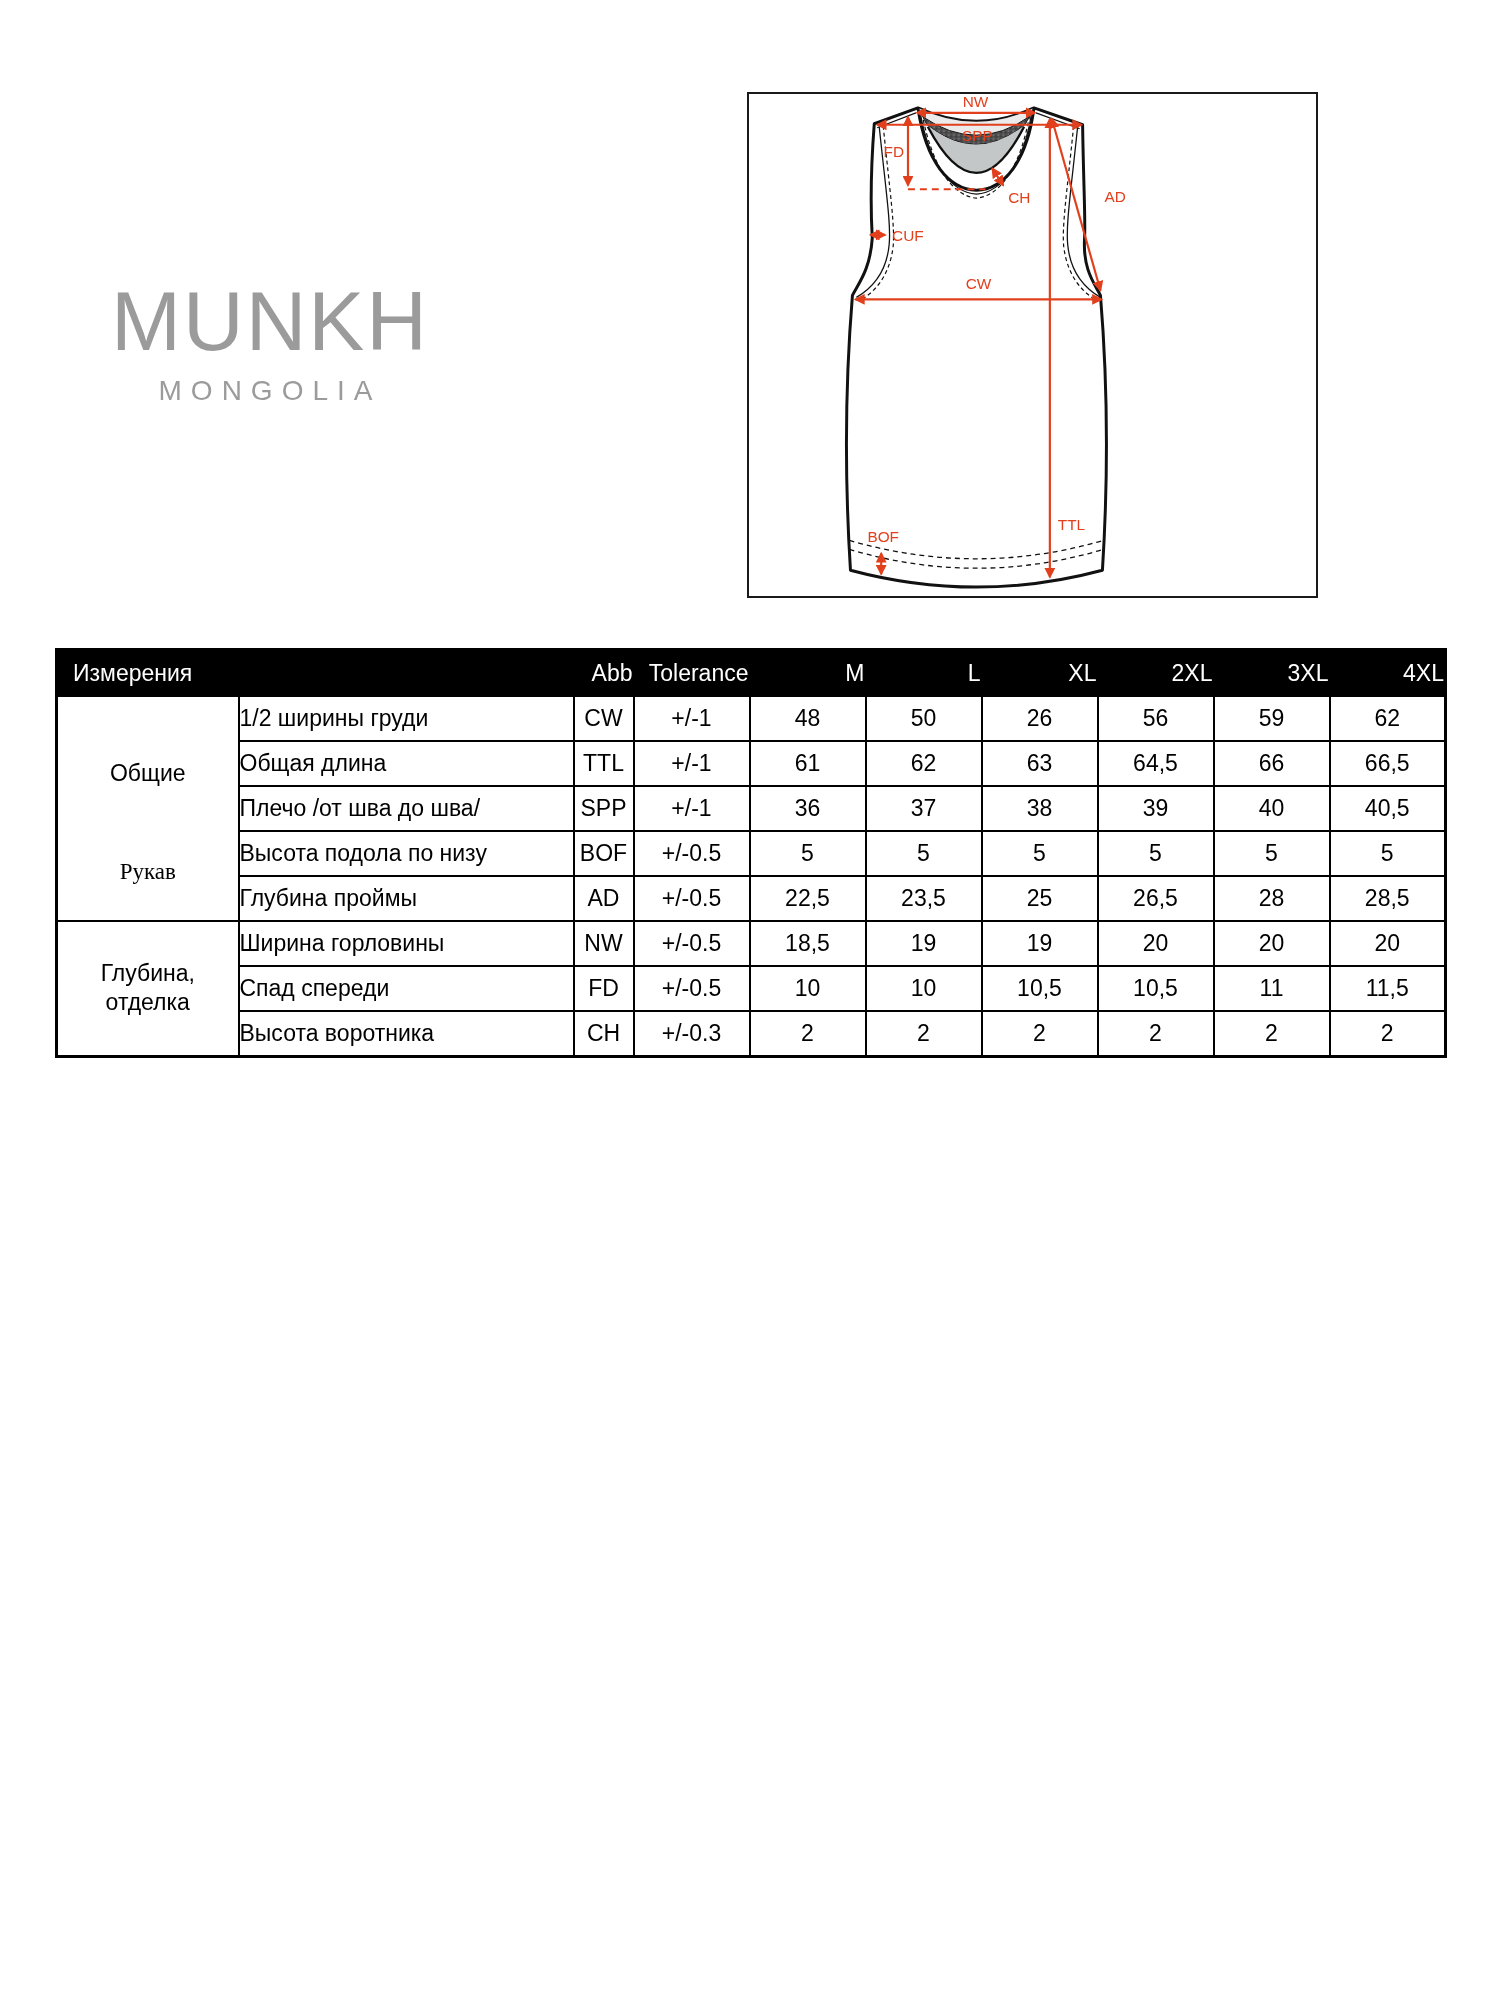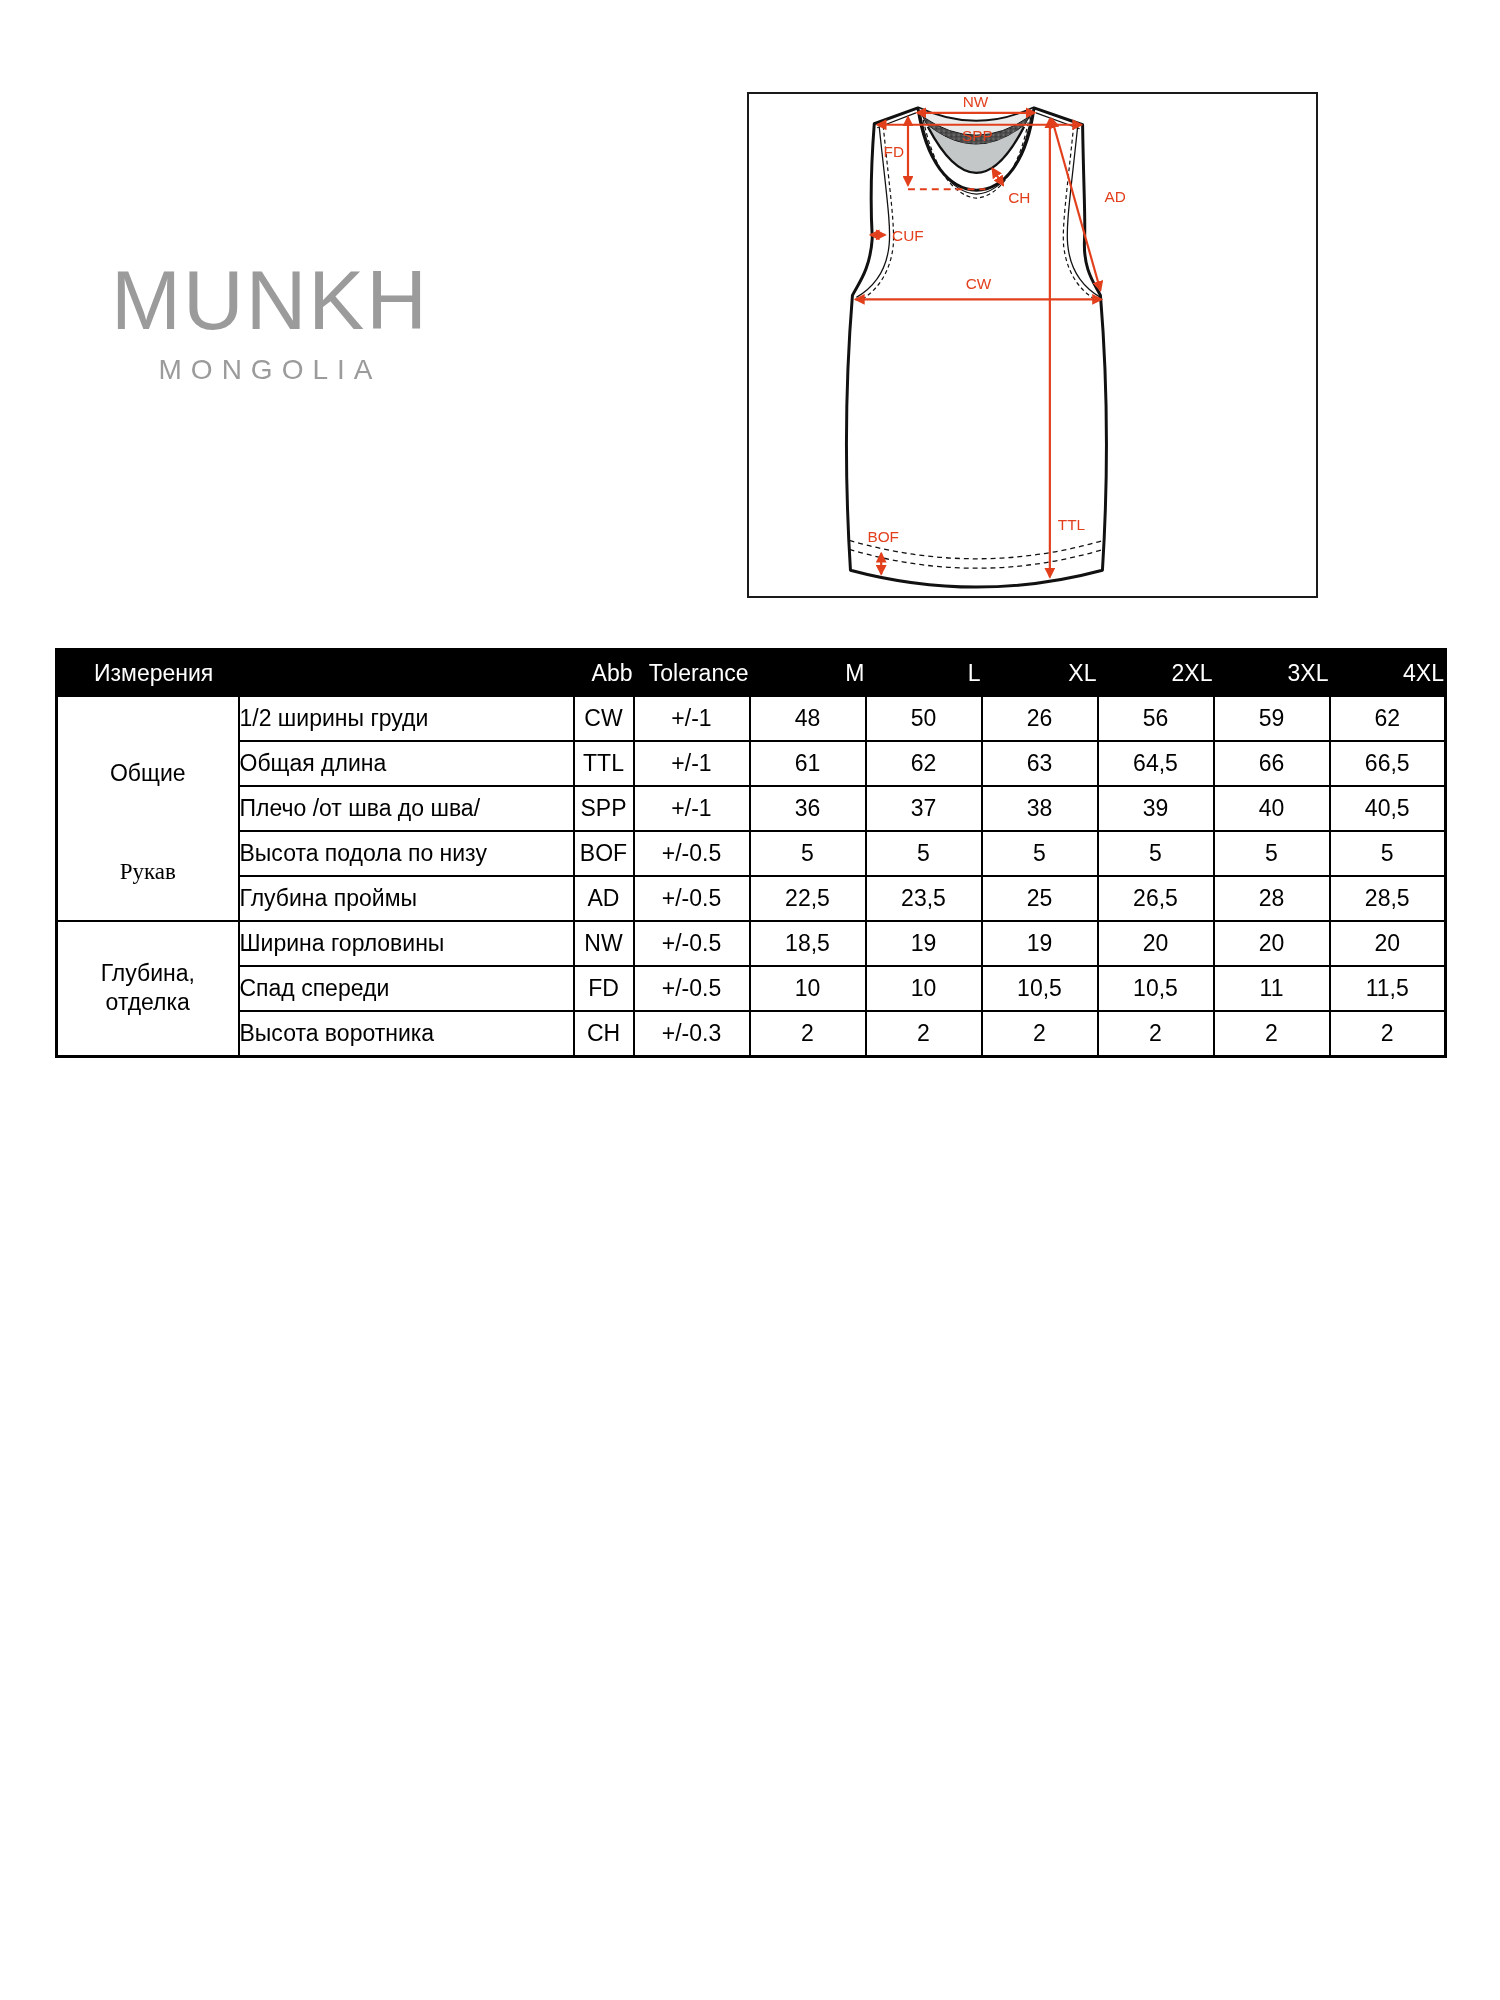--- a/index.html
+++ b/index.html
@@ -8,7 +8,7 @@
     font-family:"Liberation Sans", sans-serif; color:#000; overflow:hidden;
   }
   
-  .logo { position:absolute; left:105px; top:254px; width:330px; text-align:center; color:#9b9b9b; }
+  .logo { position:absolute; left:105px; top:275px; width:330px; text-align:center; color:#9b9b9b; }
   .logo-title { font-size:84px; line-height:1.1; letter-spacing:2px; font-weight:400; }
   .logo-sub   { font-size:28px; letter-spacing:9px; margin-top:8px; font-weight:400; }
   

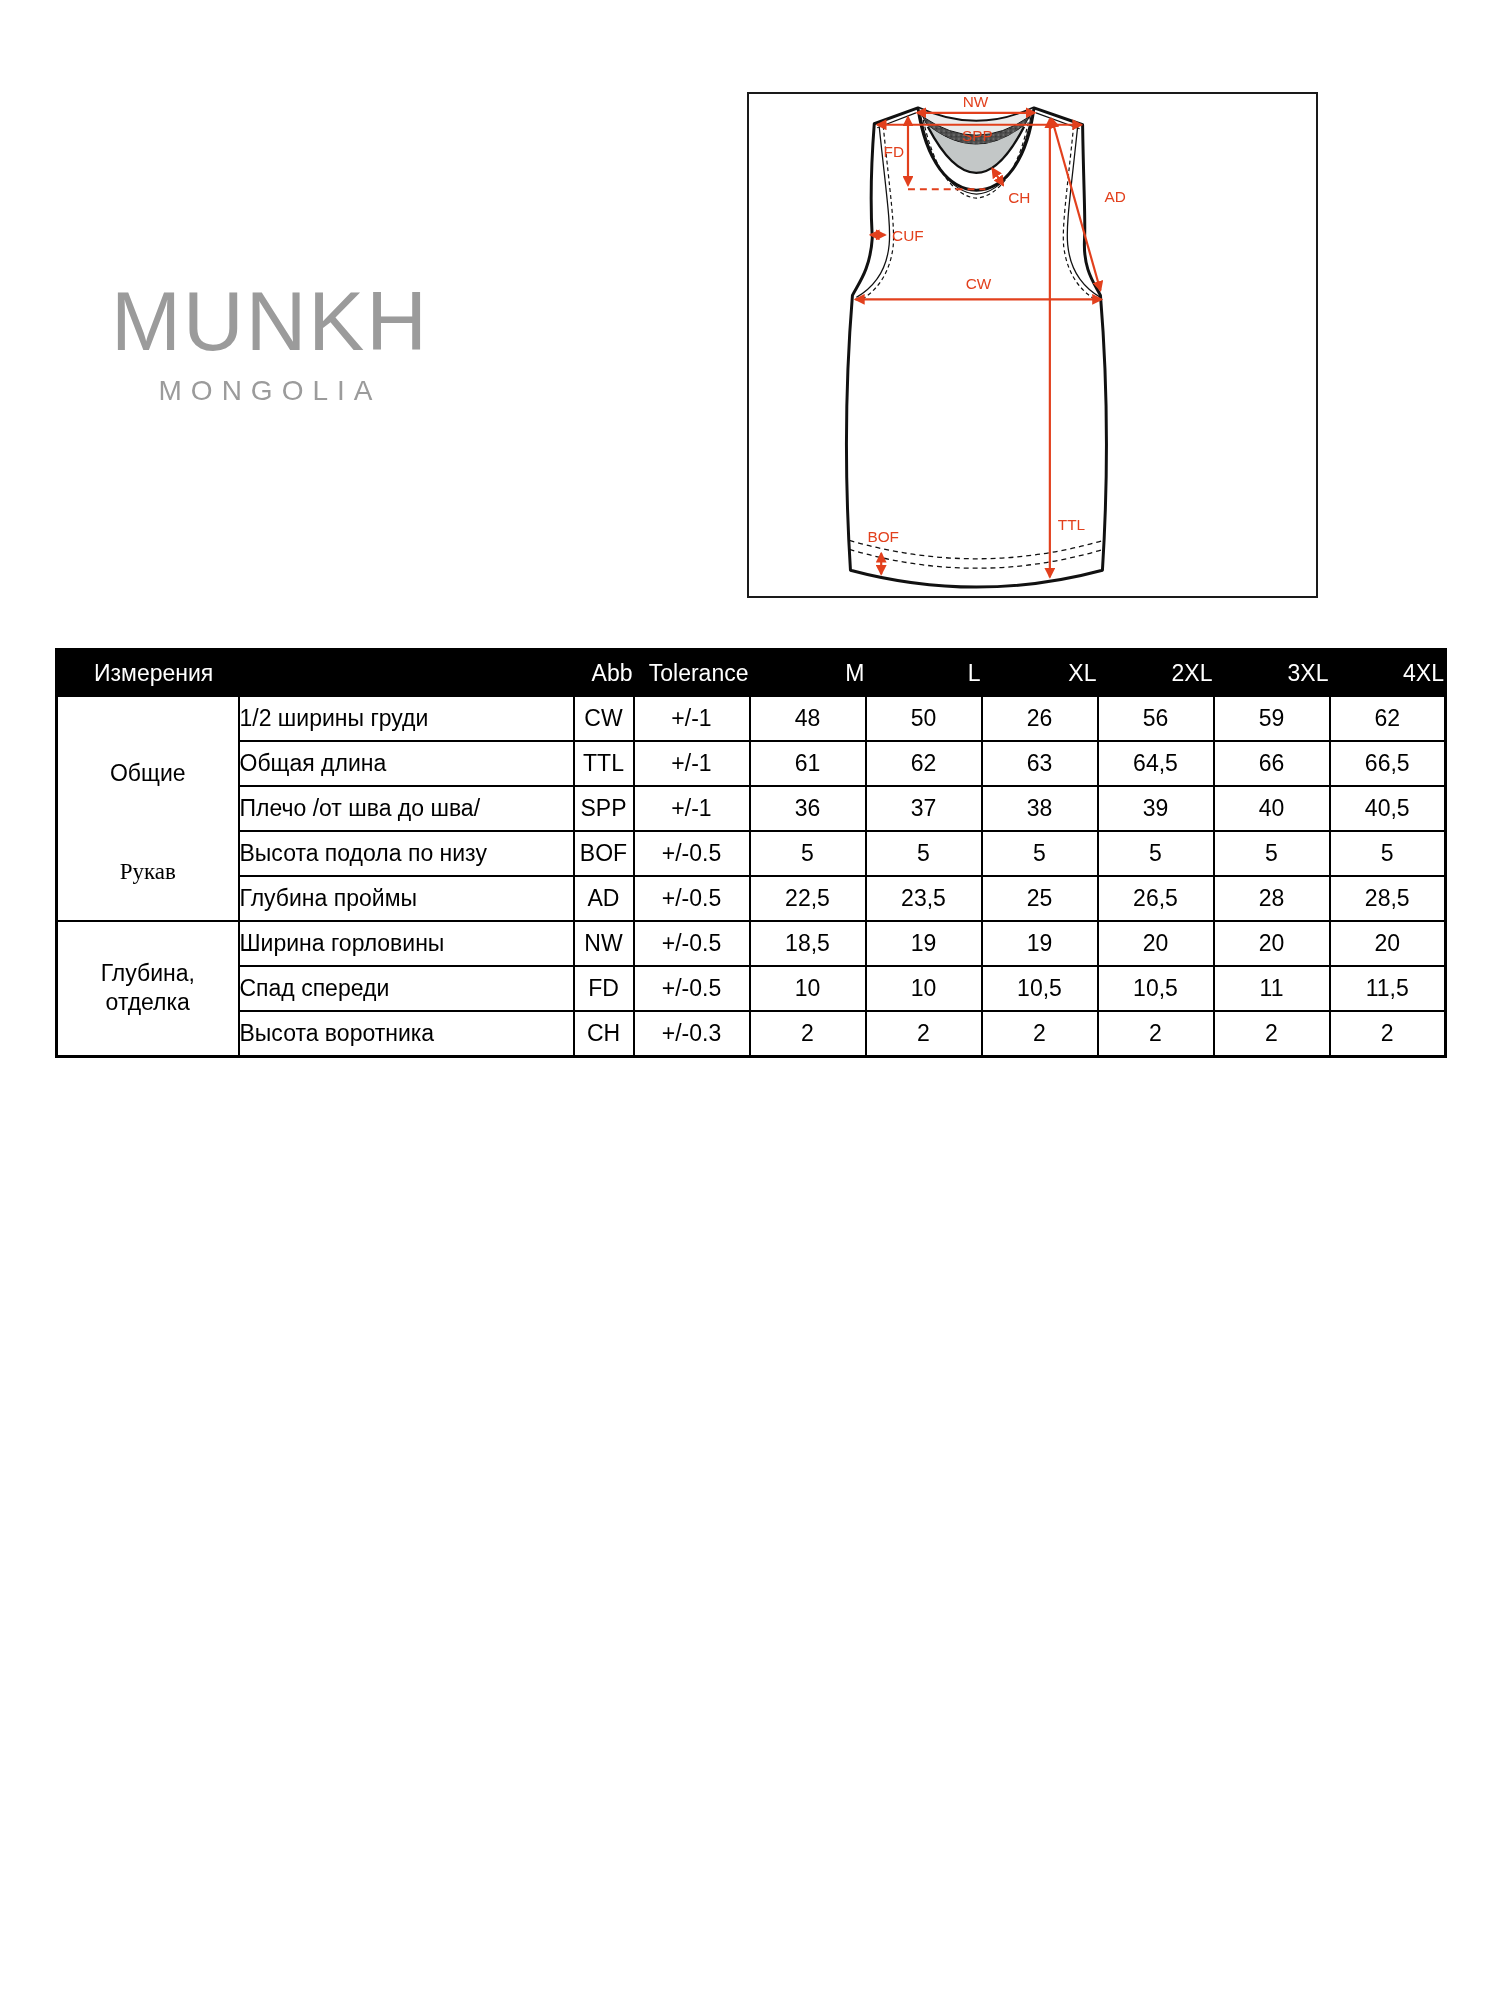--- a/index.html
+++ b/index.html
@@ -20,7 +20,7 @@
                      table-layout:fixed; border:3px solid #000; font-size:23px; }
   .size-table th, .size-table td { border:2px solid #000; padding:0; }
   .size-table thead th { background:#000; color:#fff; font-weight:400; height:44px; text-align:right; }
-  .size-table thead th.h-meas { text-align:left; padding-left:36px; }
+  .size-table thead th.h-meas { text-align:left; padding-left:15px; }
   .size-table tbody td { height:43px; text-align:center; vertical-align:middle; background:#fff; }
   .size-table td.name { text-align:left; }
   .size-table td.group { vertical-align:top; }

